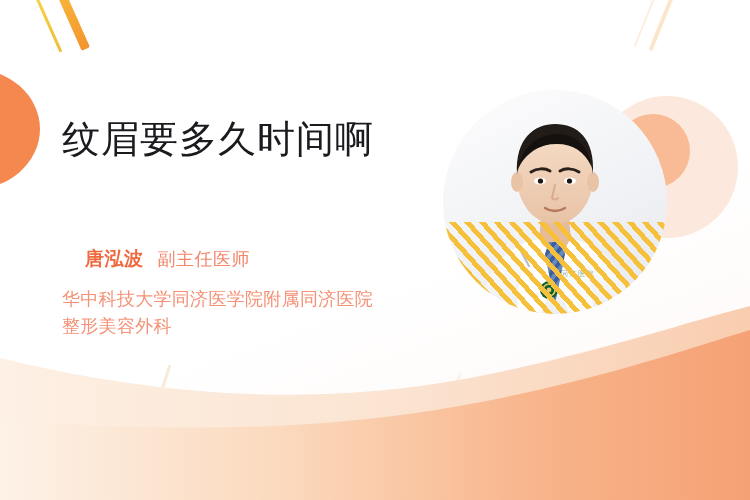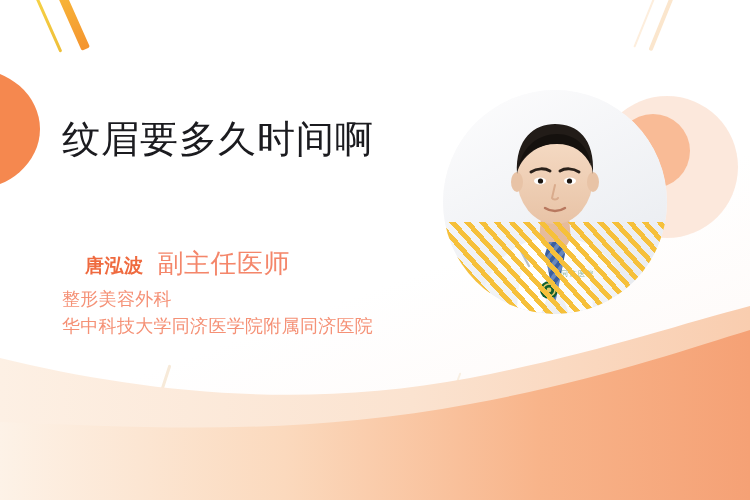--- a/index.html
+++ b/index.html
@@ -161,7 +161,7 @@
     margin-left: 23px;
   }
   .doctor-title {
-    font-size: 26px;
+    font-size: 18px;
     font-weight: 400;
     color: #f4866a;
     margin-left: 14px;

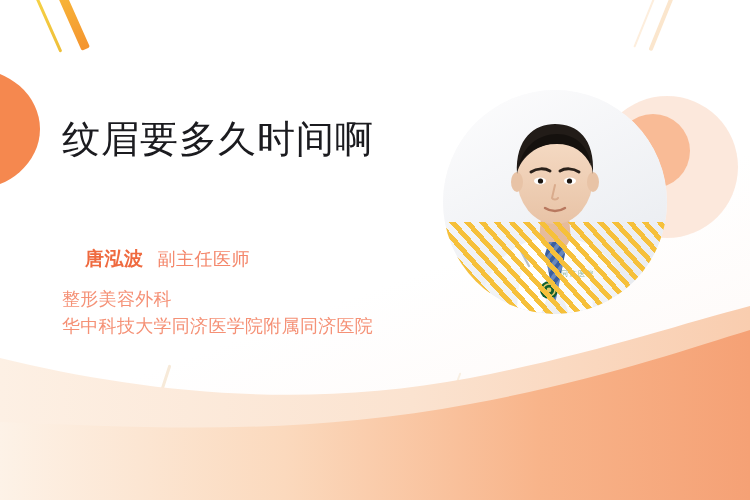--- a/index.html
+++ b/index.html
@@ -294,8 +294,8 @@
   </div>
 
   <div class="affiliation">
+    <div>华中科技大学同济医学院附属同济医院</div>
     <div>整形美容外科</div>
-    <div>华中科技大学同济医学院附属同济医院</div>
   </div>
 
 </div>

